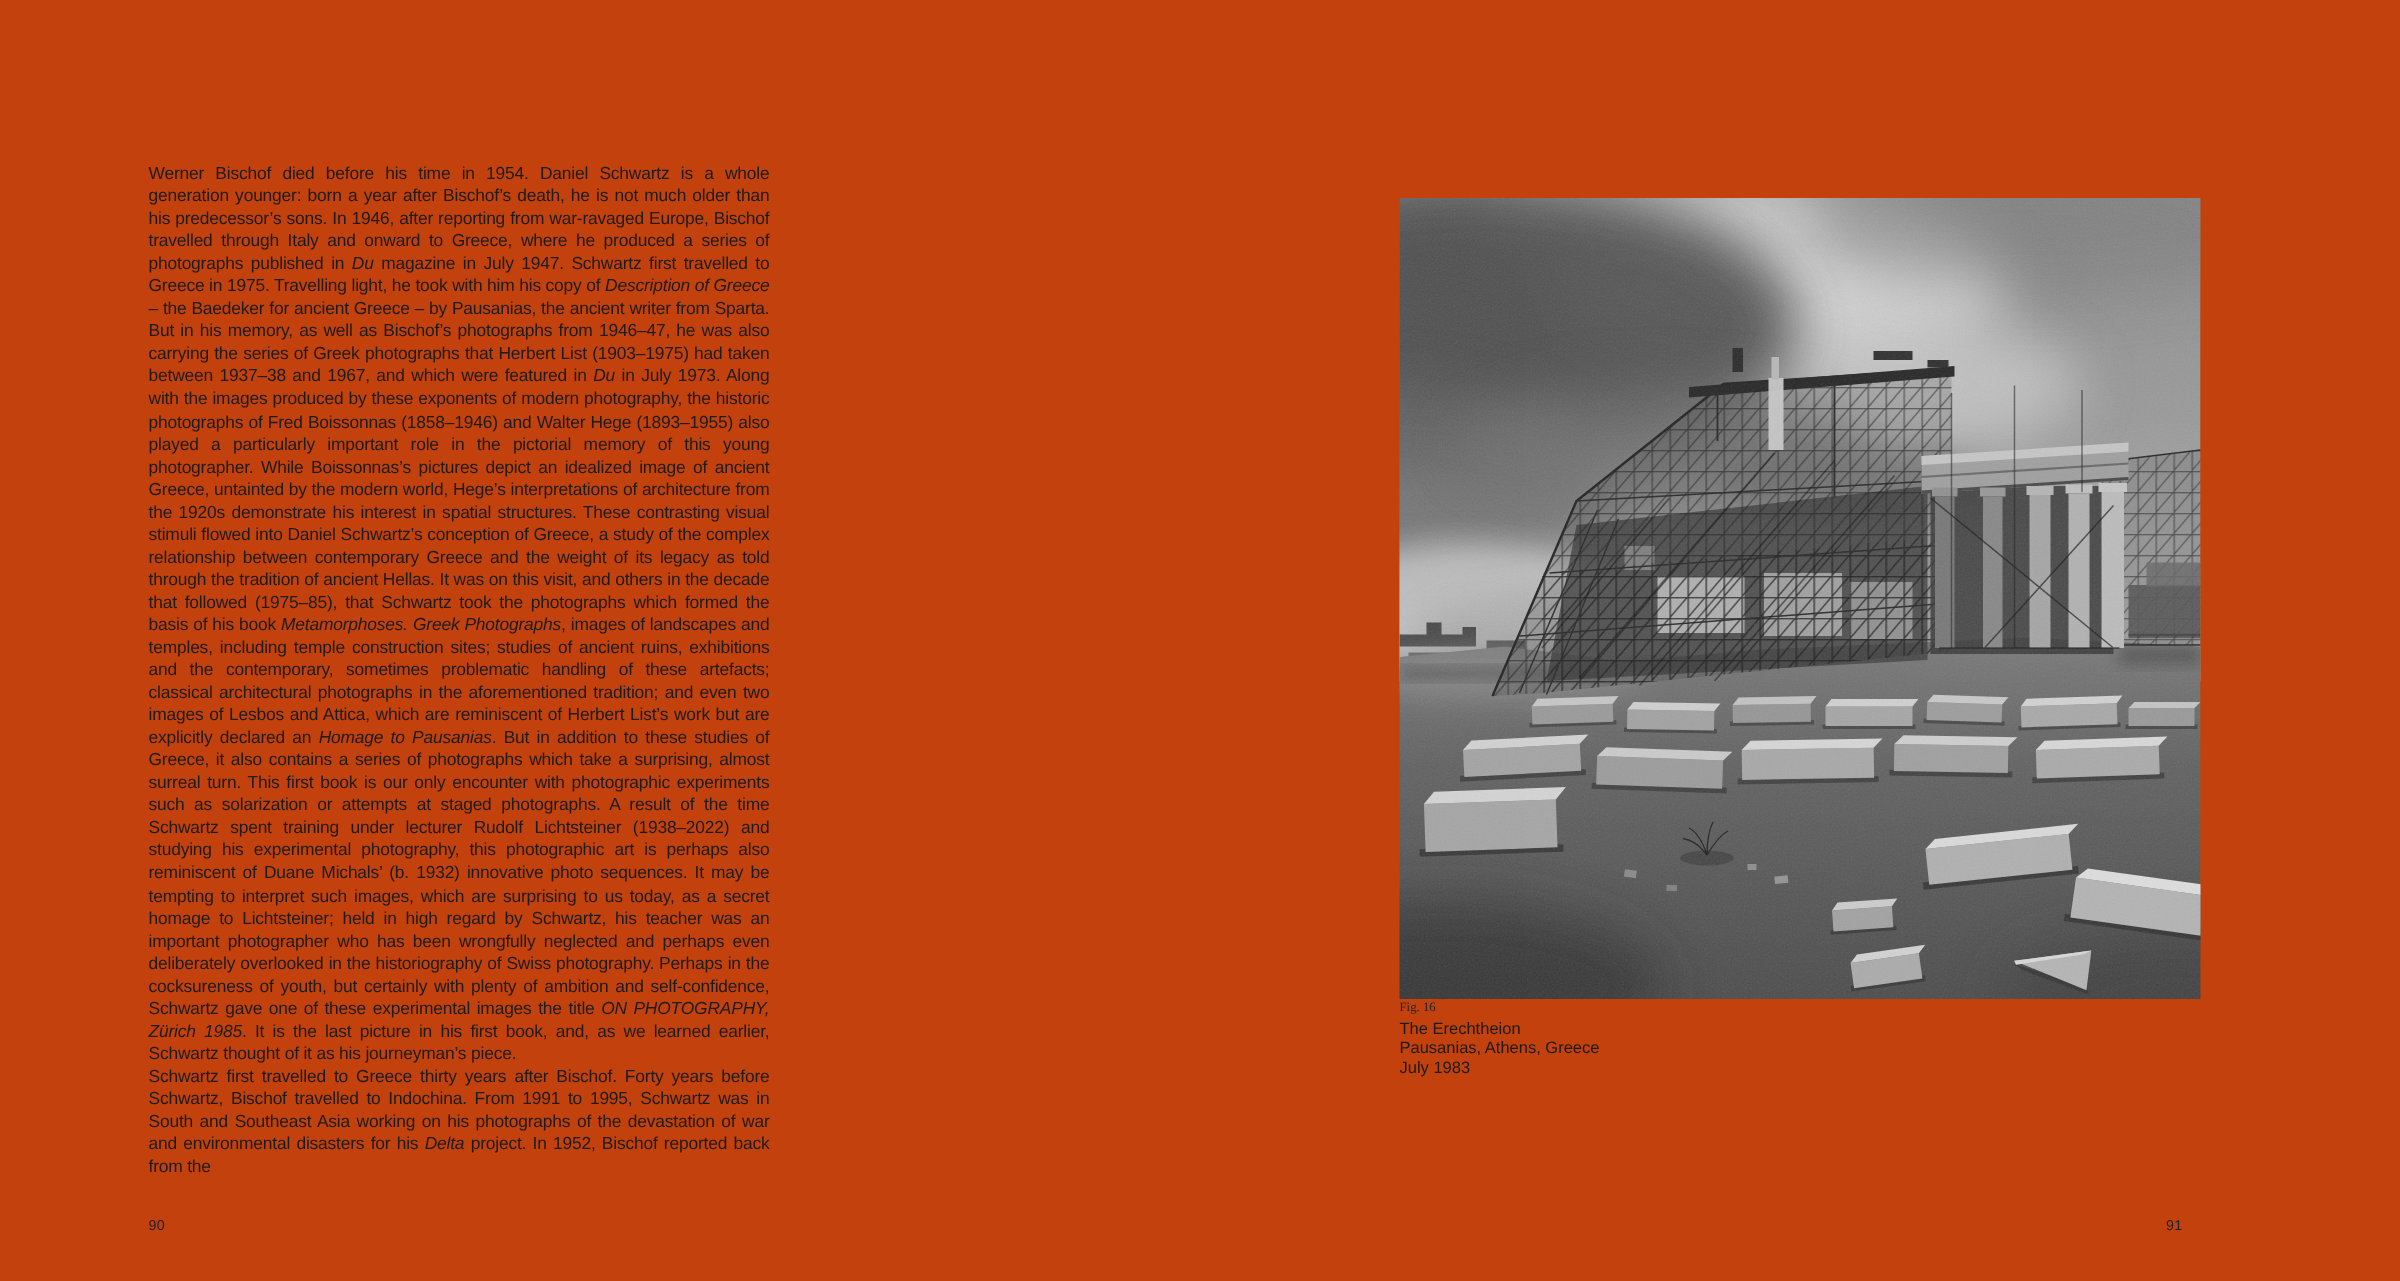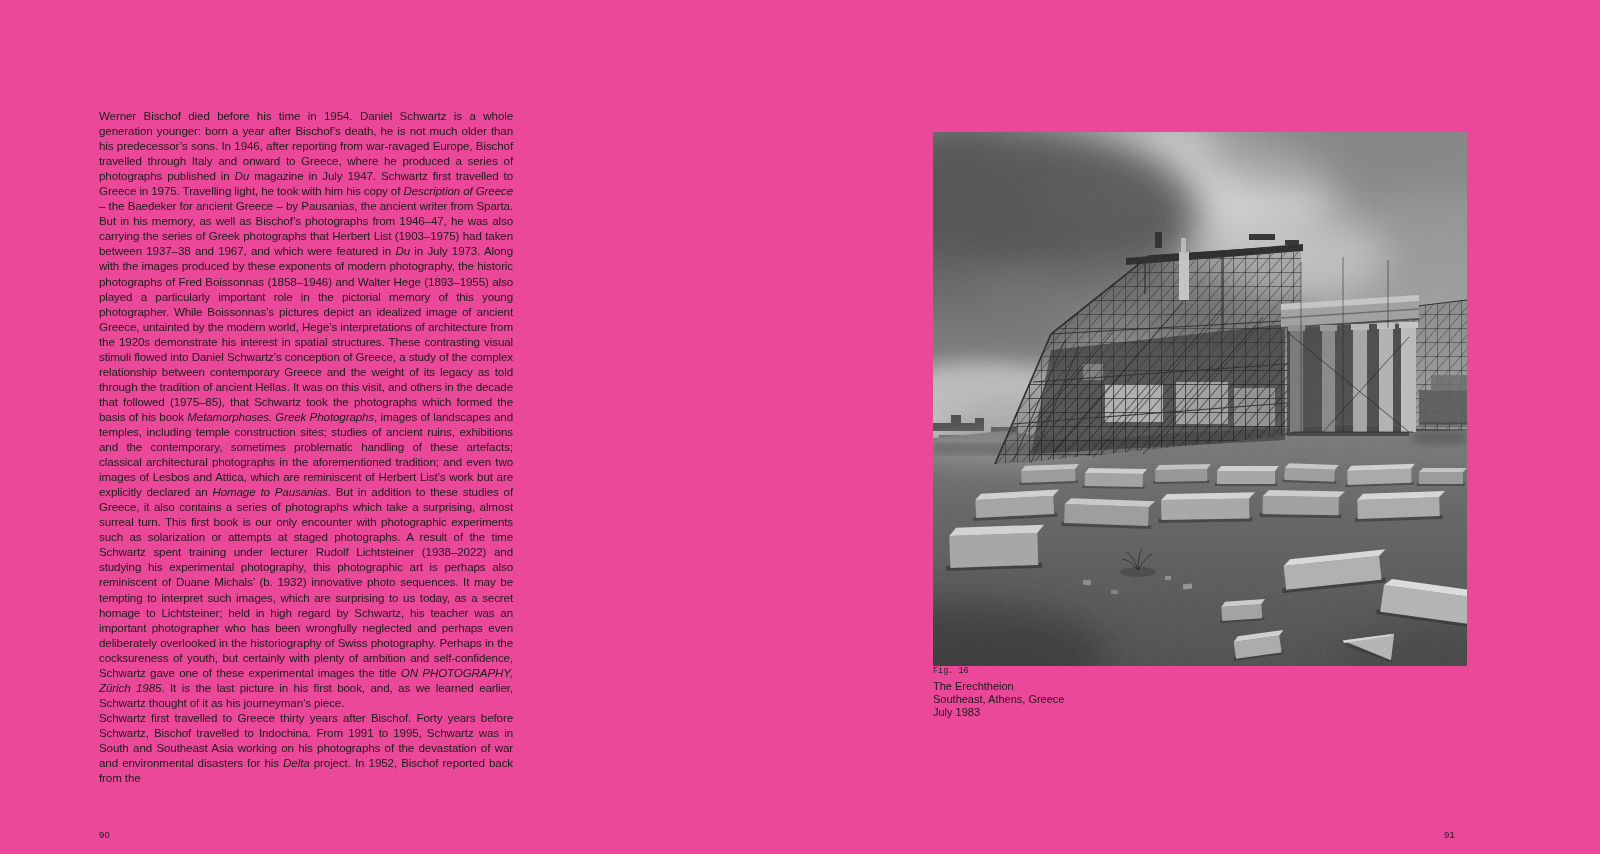--- a/index.html
+++ b/index.html
@@ -3,7 +3,7 @@
 <meta charset="utf-8">
 <style>
   html,body{margin:0;padding:0;background:#ffffff;}
-  .spread{position:relative;width:1600px;height:854px;background:#ec4899;overflow:hidden;
+  .spread{position:relative;width:1600px;height:854px;background:#c2410c;overflow:hidden;
           font-family:"Liberation Sans",sans-serif;color:#1c1c1c;}
   .body-text{position:absolute;left:99px;top:108px;width:414px;
              font-size:11.6px;line-height:15.05px;letter-spacing:-0.12px;

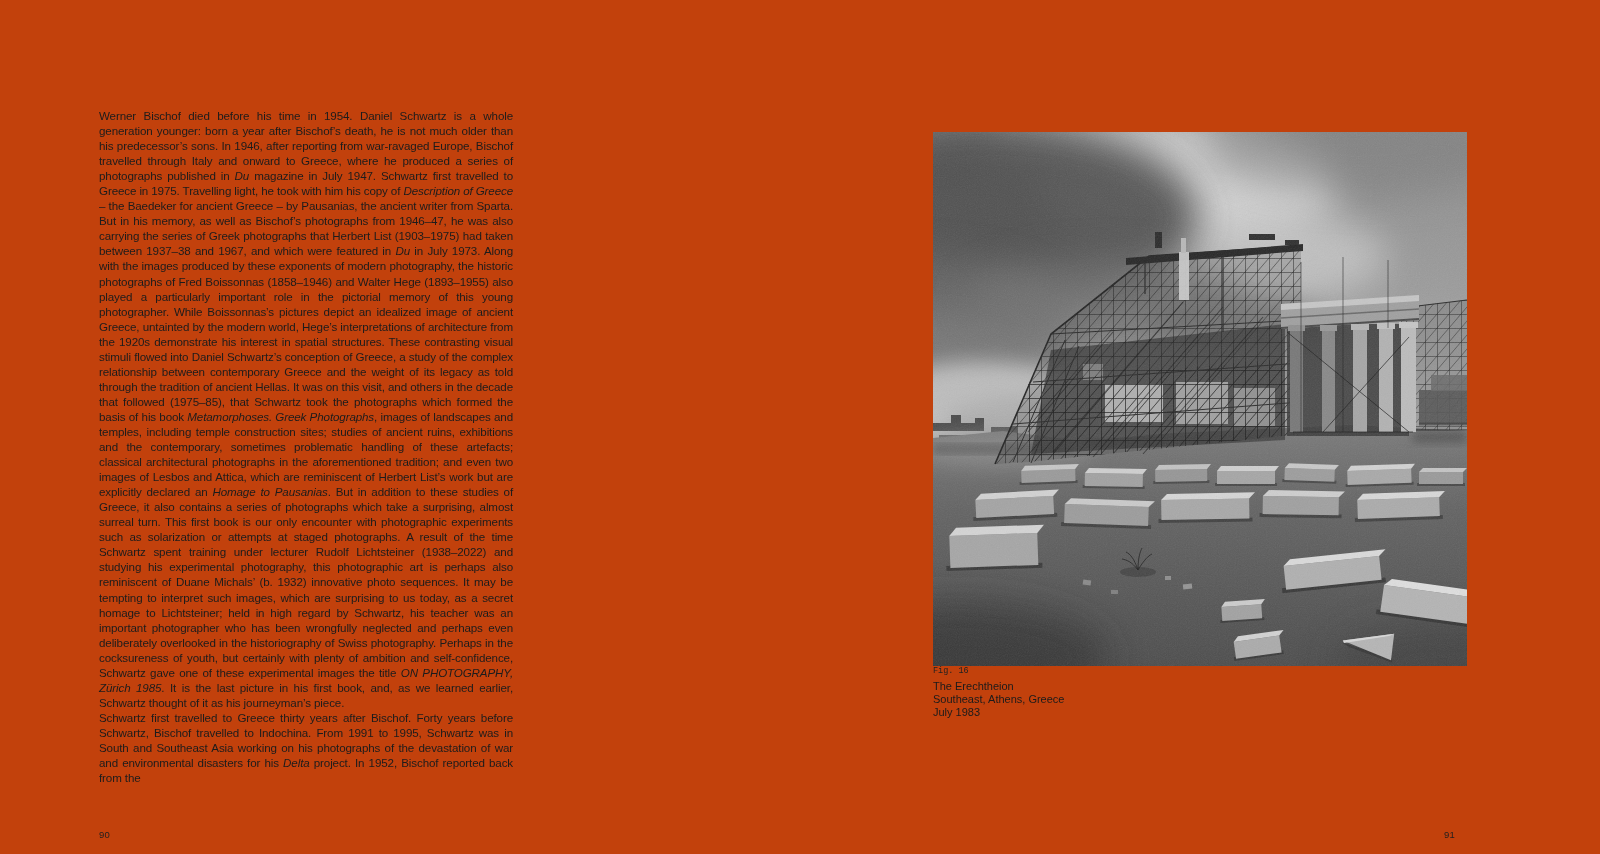--- a/index.html
+++ b/index.html
@@ -16,7 +16,7 @@
   .folio-right{left:1444px;}
   .photo{position:absolute;left:933px;top:132px;width:534px;height:534px;line-height:0;}
   .caption{position:absolute;left:933px;top:666px;color:#1b1b1b;}
-  .fig-label{font-family:Liberation Mono, monospace;font-size:8.5px;margin:0 0 4px 0;color:#222;}
+  .fig-label{font-family:Liberation Serif, serif;font-size:8.5px;margin:0 0 4px 0;color:#222;}
   .cap-line{font-size:11px;line-height:12.8px;}
 </style>
 </head>

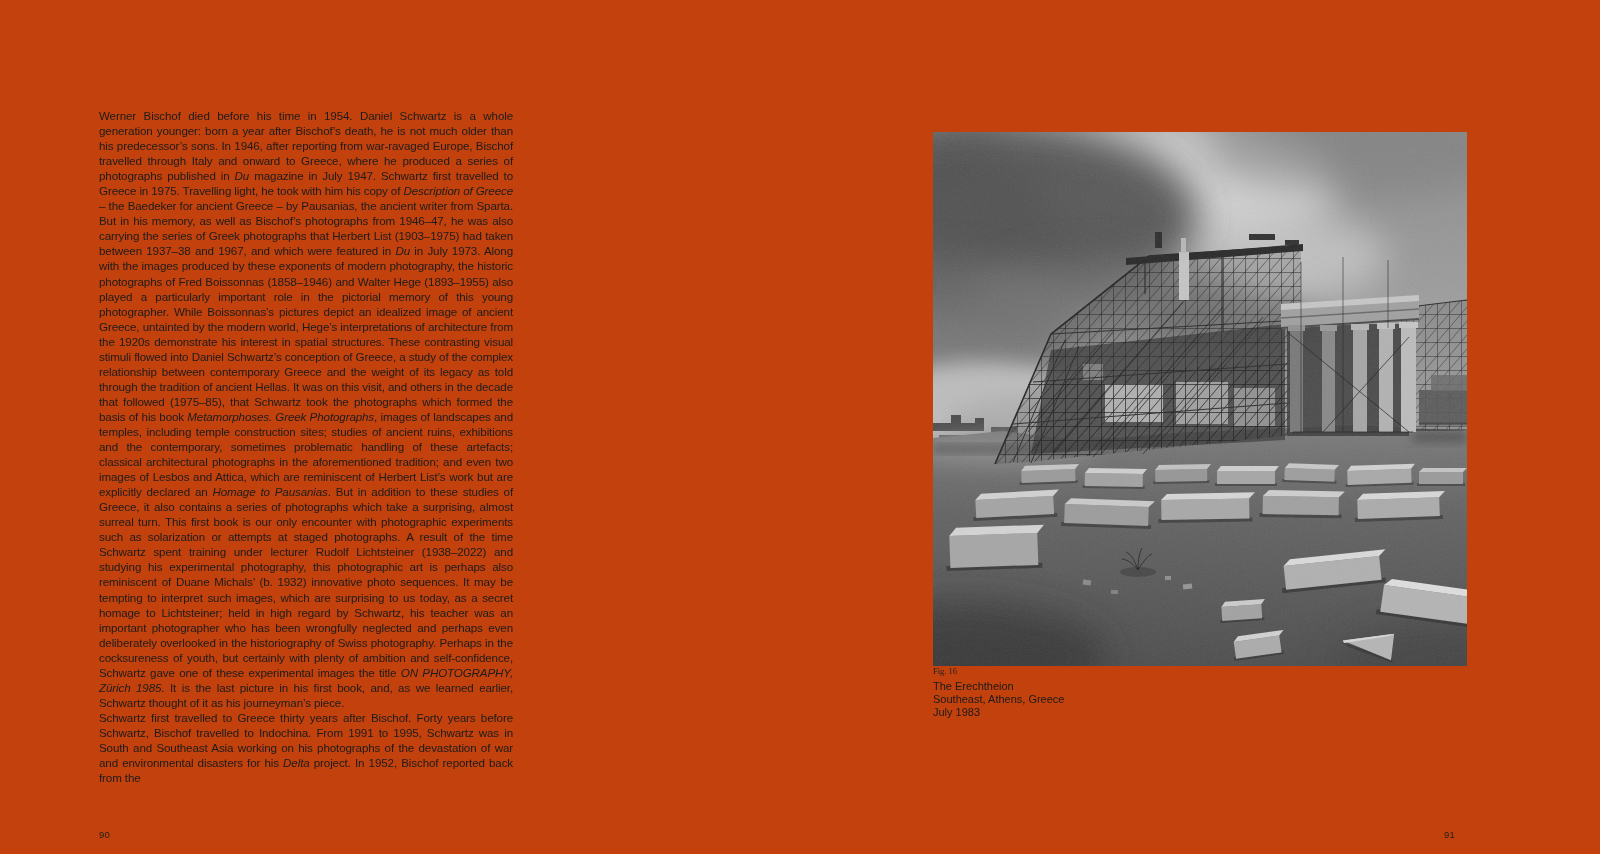--- a/index.html
+++ b/index.html
@@ -264,7 +264,7 @@
       <div class="fig-label">Fig. 16</div>
       <div>
           <div class="cap-line">The Erechtheion</div>
-          <div class="cap-line">Southeast, Athens, Greece</div>
+          <div class="cap-line">Pausanias, Athens, Greece</div>
           <div class="cap-line">July 1983</div>
         </div>
     </div>

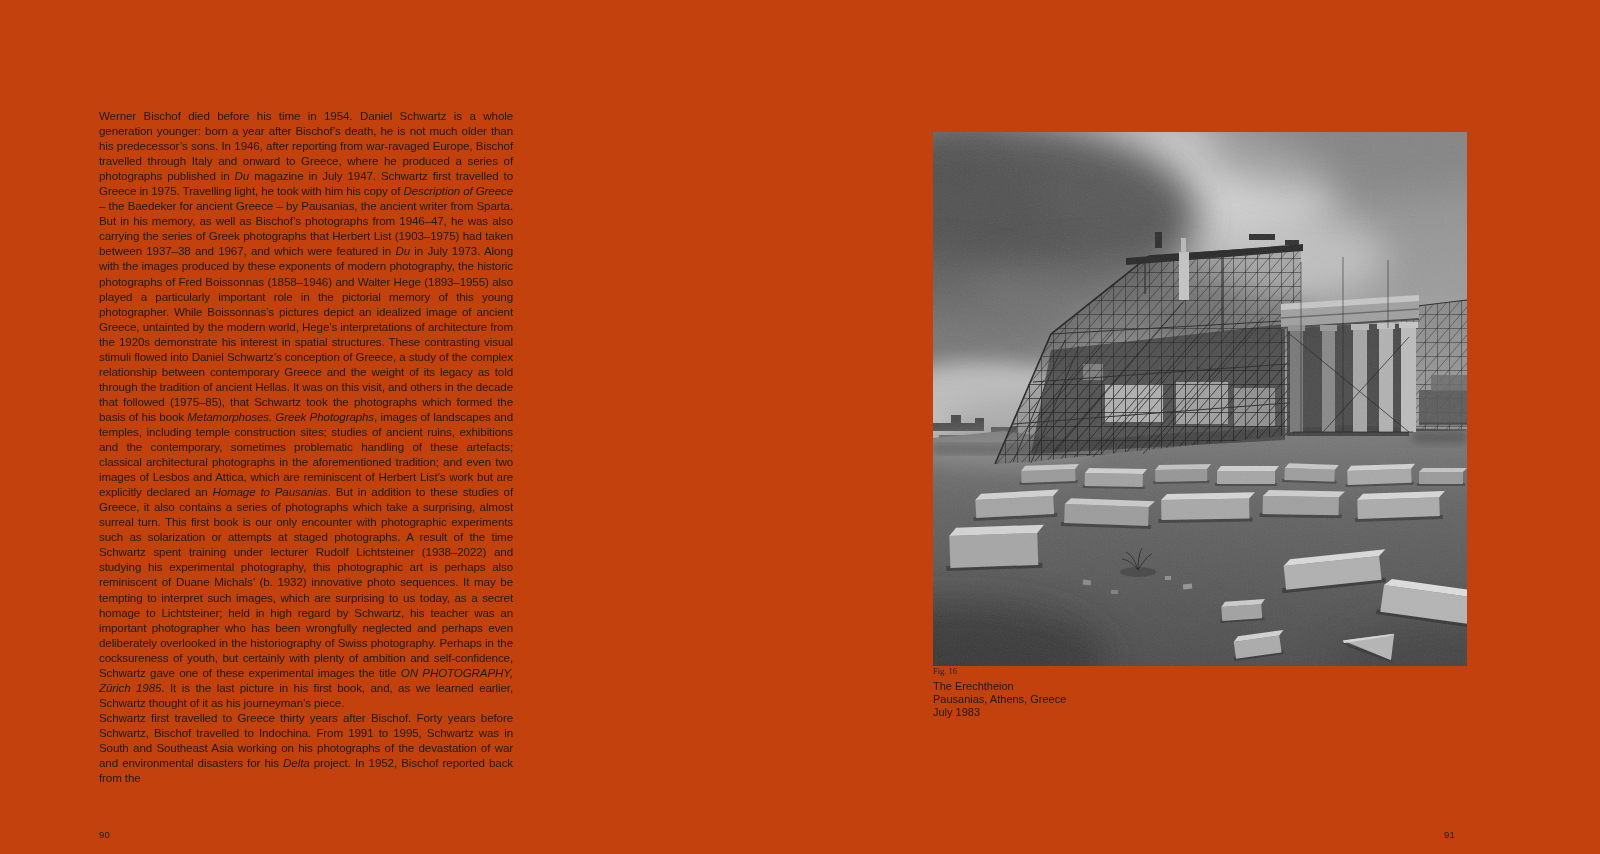--- a/index.html
+++ b/index.html
@@ -11,7 +11,7 @@
   .body-text p{margin:0;}
   .body-text p + p{}
   .body-text em{font-style:italic;}
-  .folio{position:absolute;top:812px;font-size:9.5px;color:#1f1f1f;letter-spacing:0.2px;margin-top:17px;}
+  .folio{position:absolute;top:812px;font-size:9.5px;color:#1f1f1f;letter-spacing:0.2px;}
   .folio-left{left:99px;}
   .folio-right{left:1444px;}
   .photo{position:absolute;left:933px;top:132px;width:534px;height:534px;line-height:0;}

